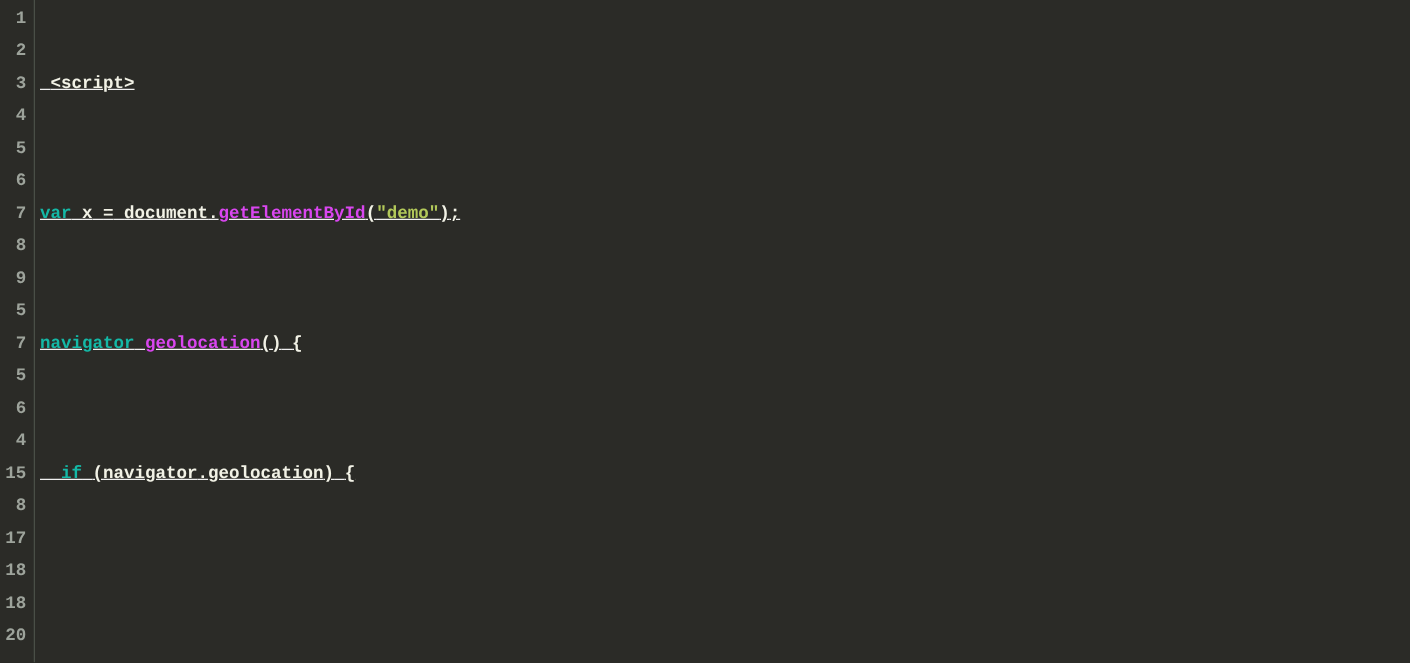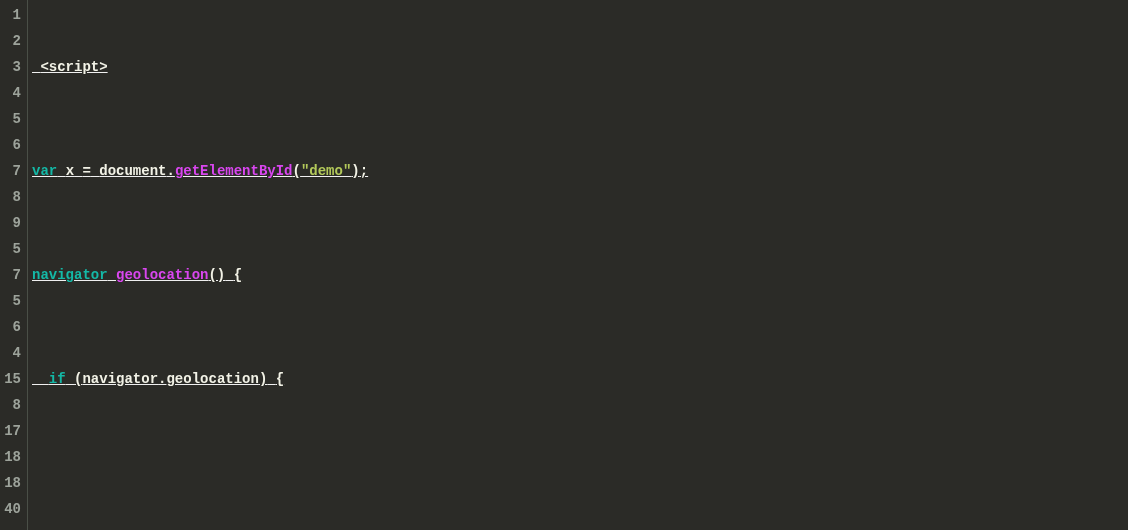--- a/index.html
+++ b/index.html
@@ -67,7 +67,7 @@
     <div>17</div>
     <div>18</div>
     <div>18</div>
-    <div>40</div>
+    <div>20</div>
   </div>
 
   <div class="code">

